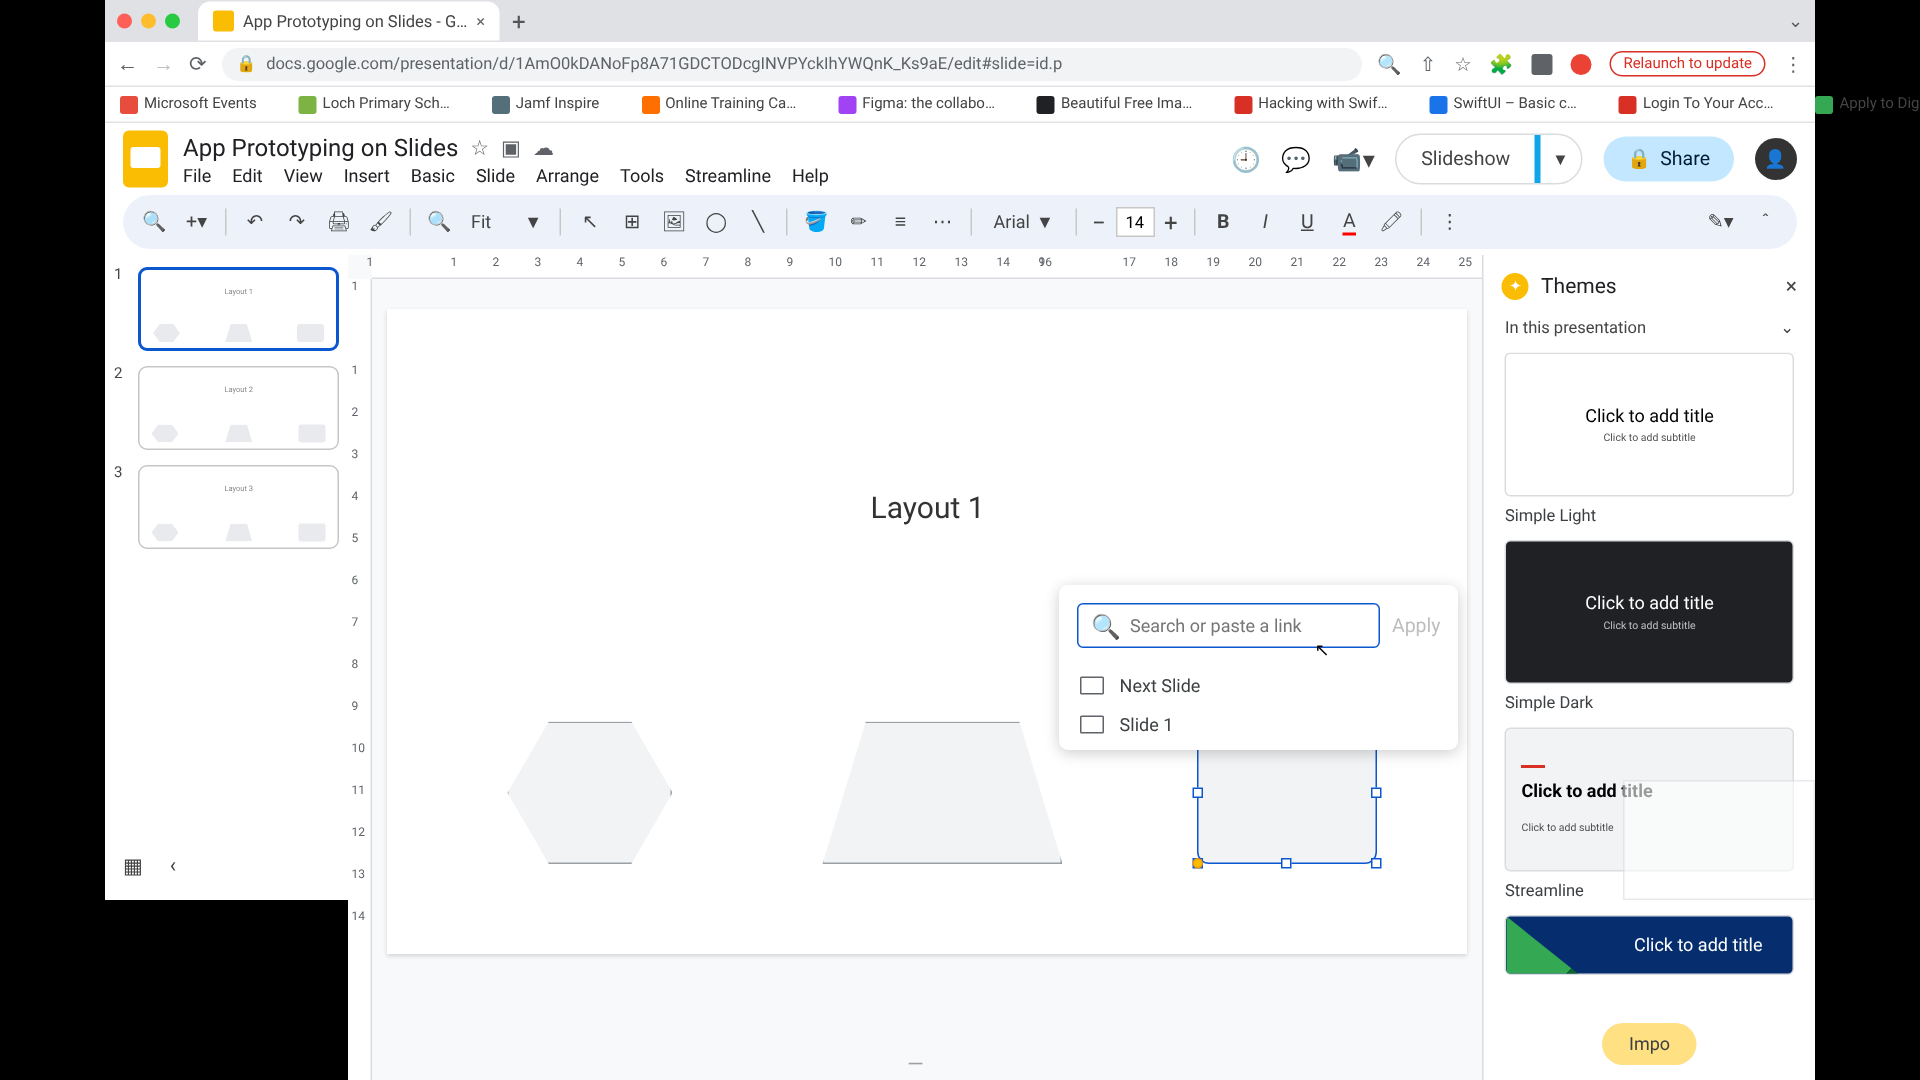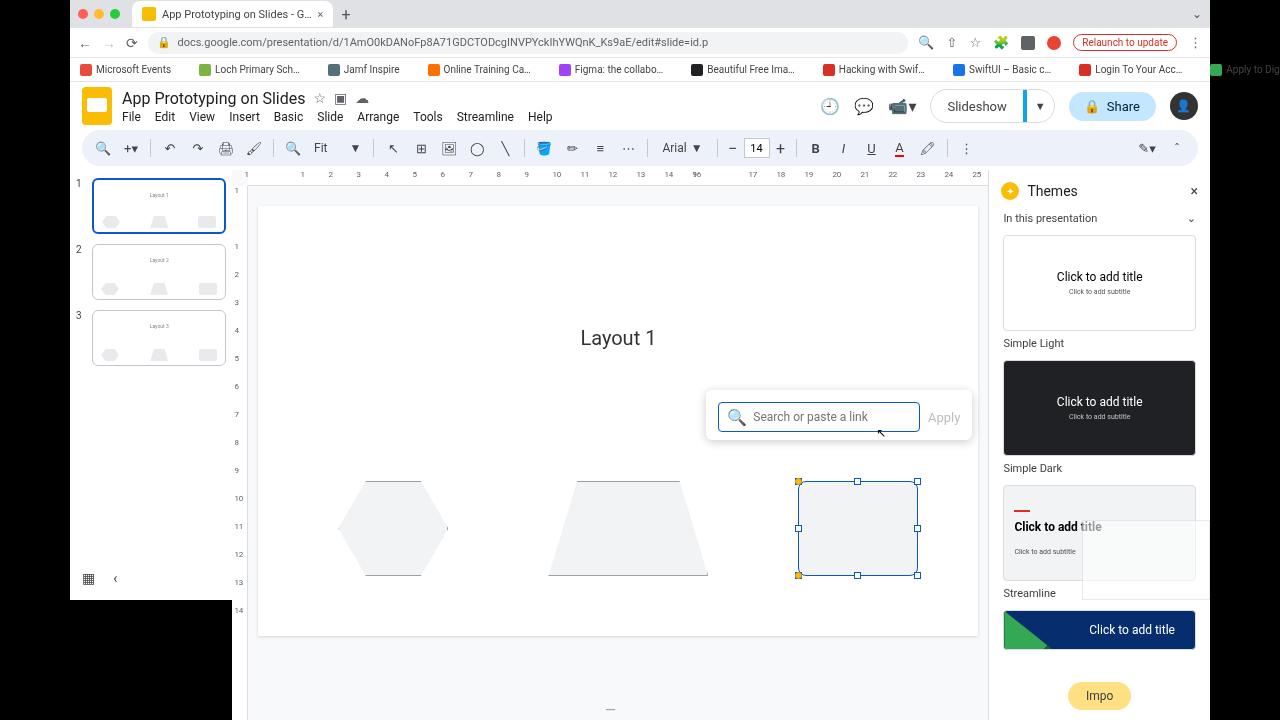--- a/index.html
+++ b/index.html
@@ -425,6 +425,16 @@
           </div>
           <span class="apply-btn">Apply</span>
         </div>
+        <div class="link-items">
+          <div class="link-item">
+            <div class="slide-icon"></div>
+            <span>Next Slide</span>
+          </div>
+          <div class="link-item">
+            <div class="slide-icon"></div>
+            <span>Slide 1</span>
+          </div>
+        </div>
       </div>
       <div class="cursor-img">↖</div>
 

